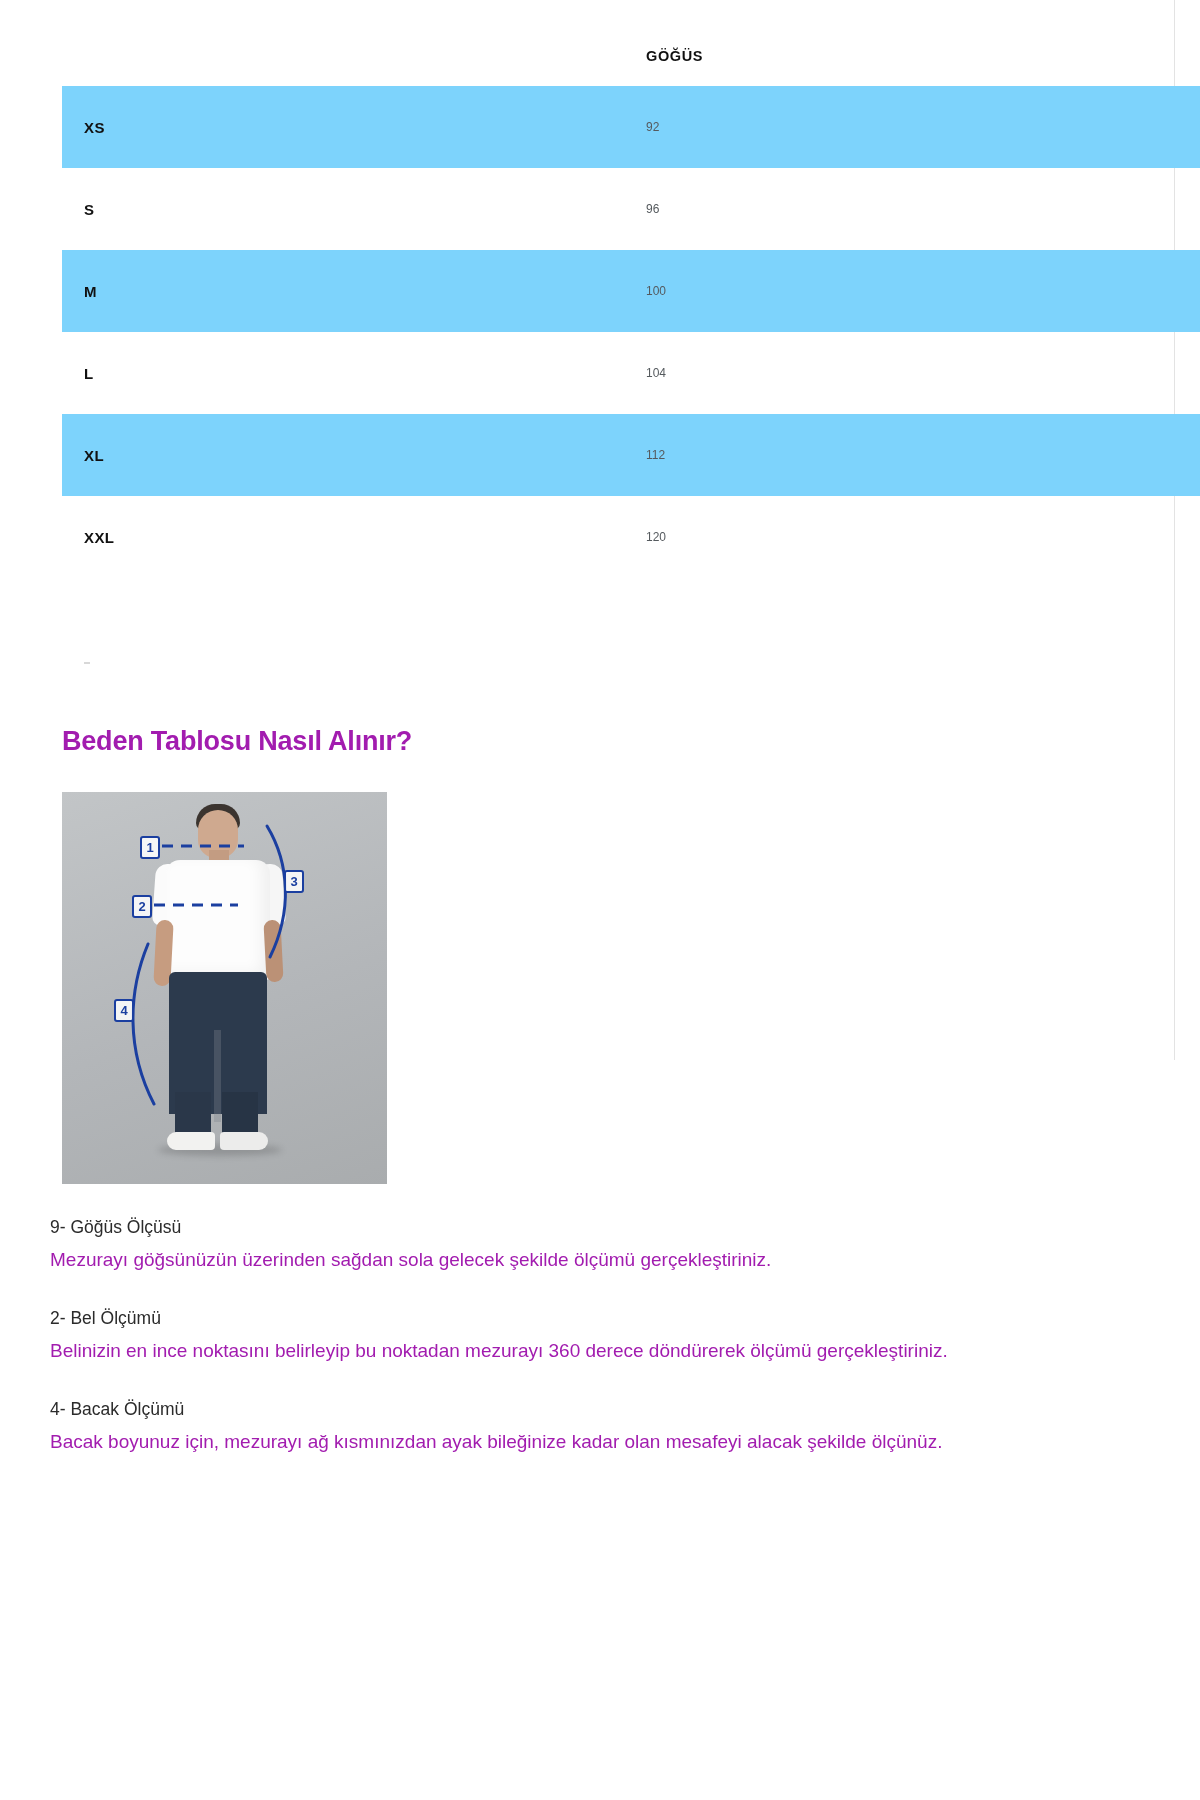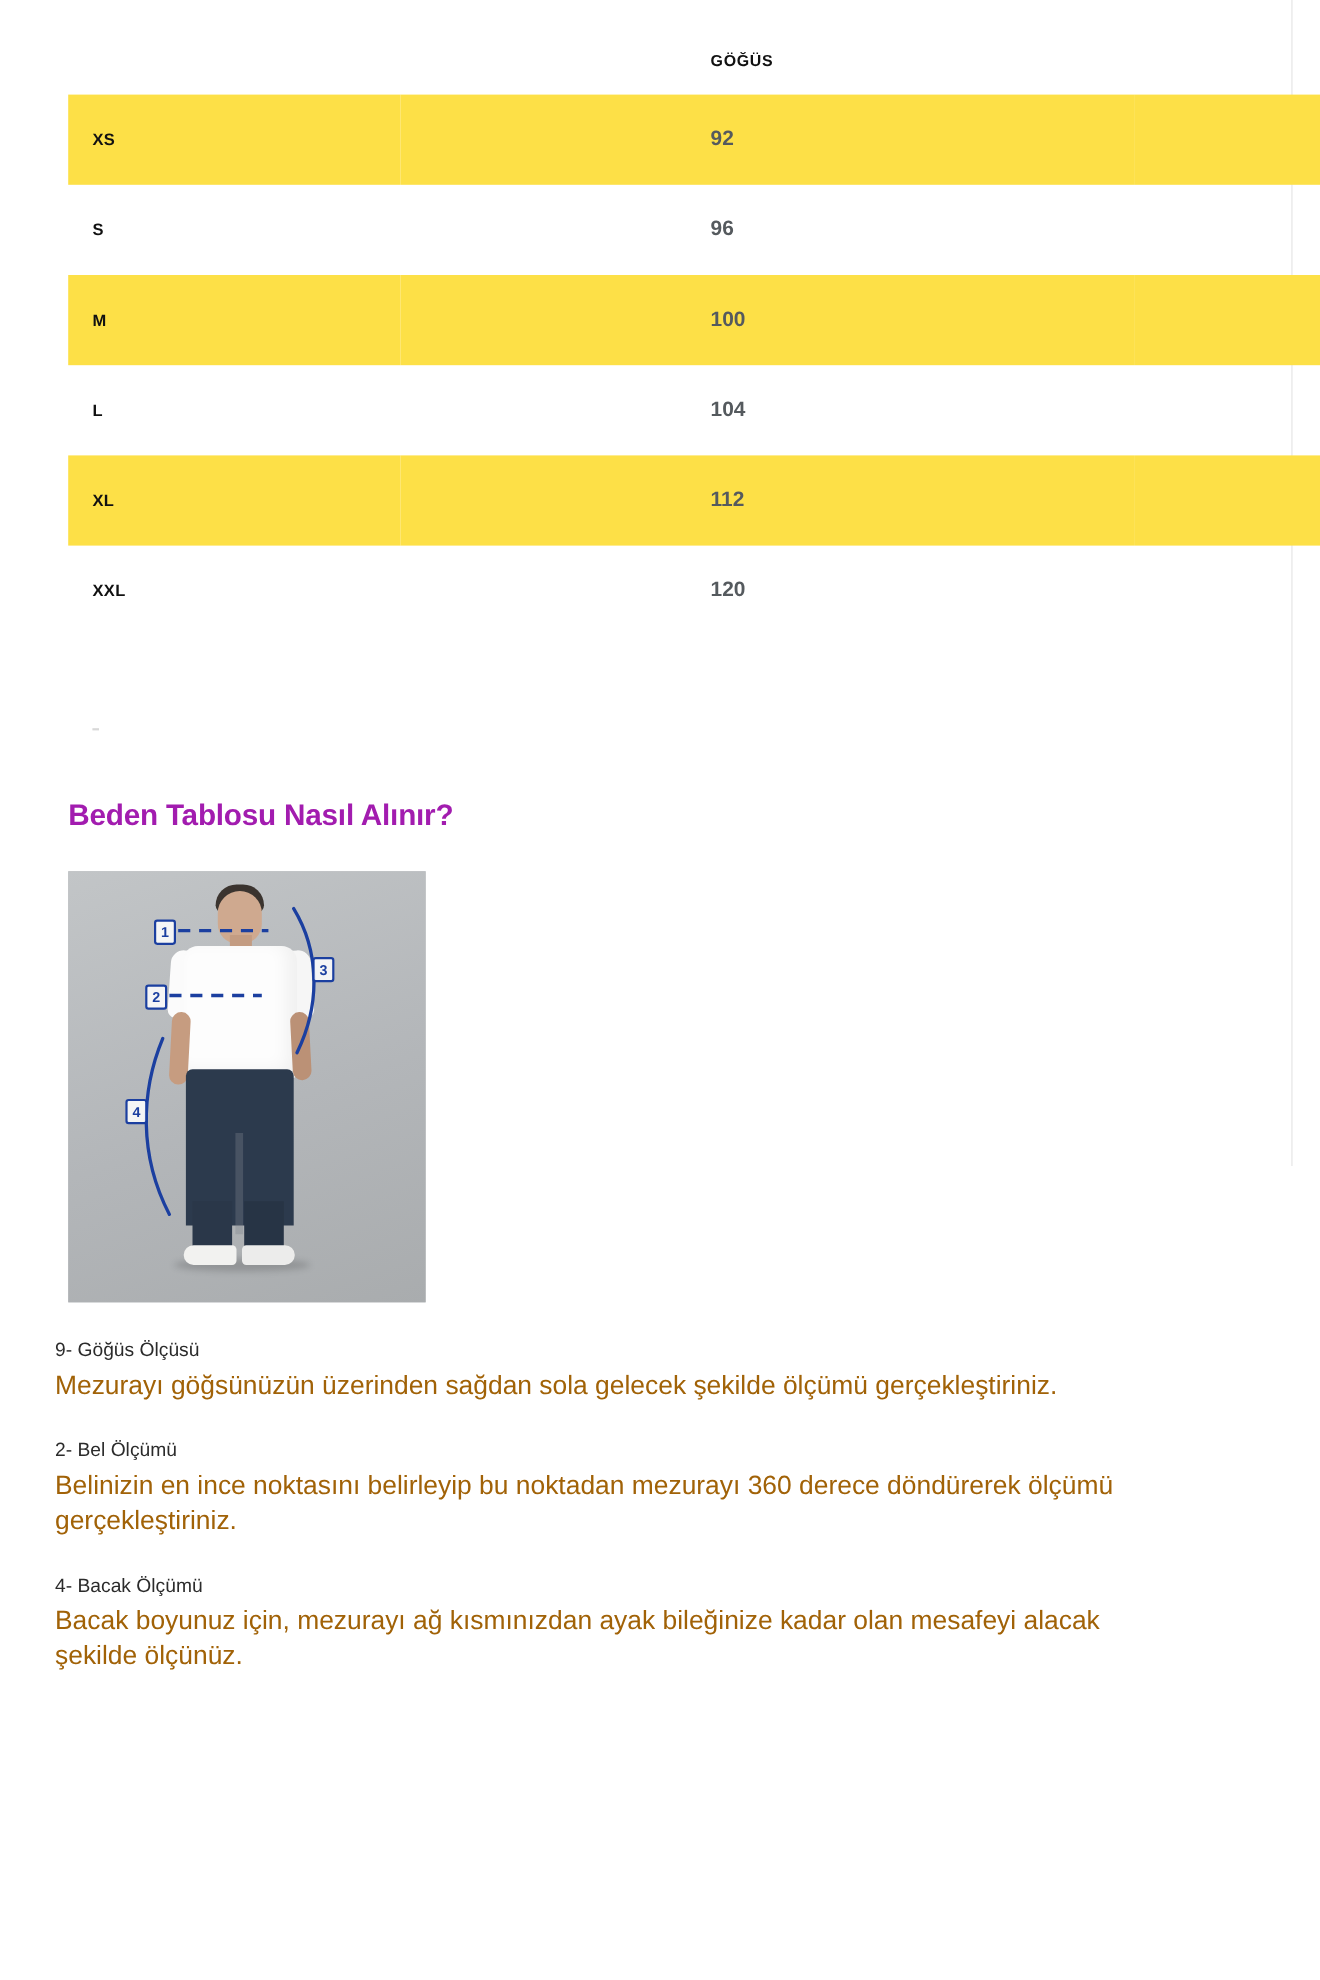--- a/index.html
+++ b/index.html
@@ -79,7 +79,7 @@
   .size-table tbody td.c-chest { padding-left: 282px; }
   .size-table tbody td.c-sleeve { padding-left: 662px; }
 
-  .size-table tbody tr.alt td { background: #fde047; }
+  .size-table tbody tr.alt td { background: #7dd3fc; }
 
   
   .faint-dot {

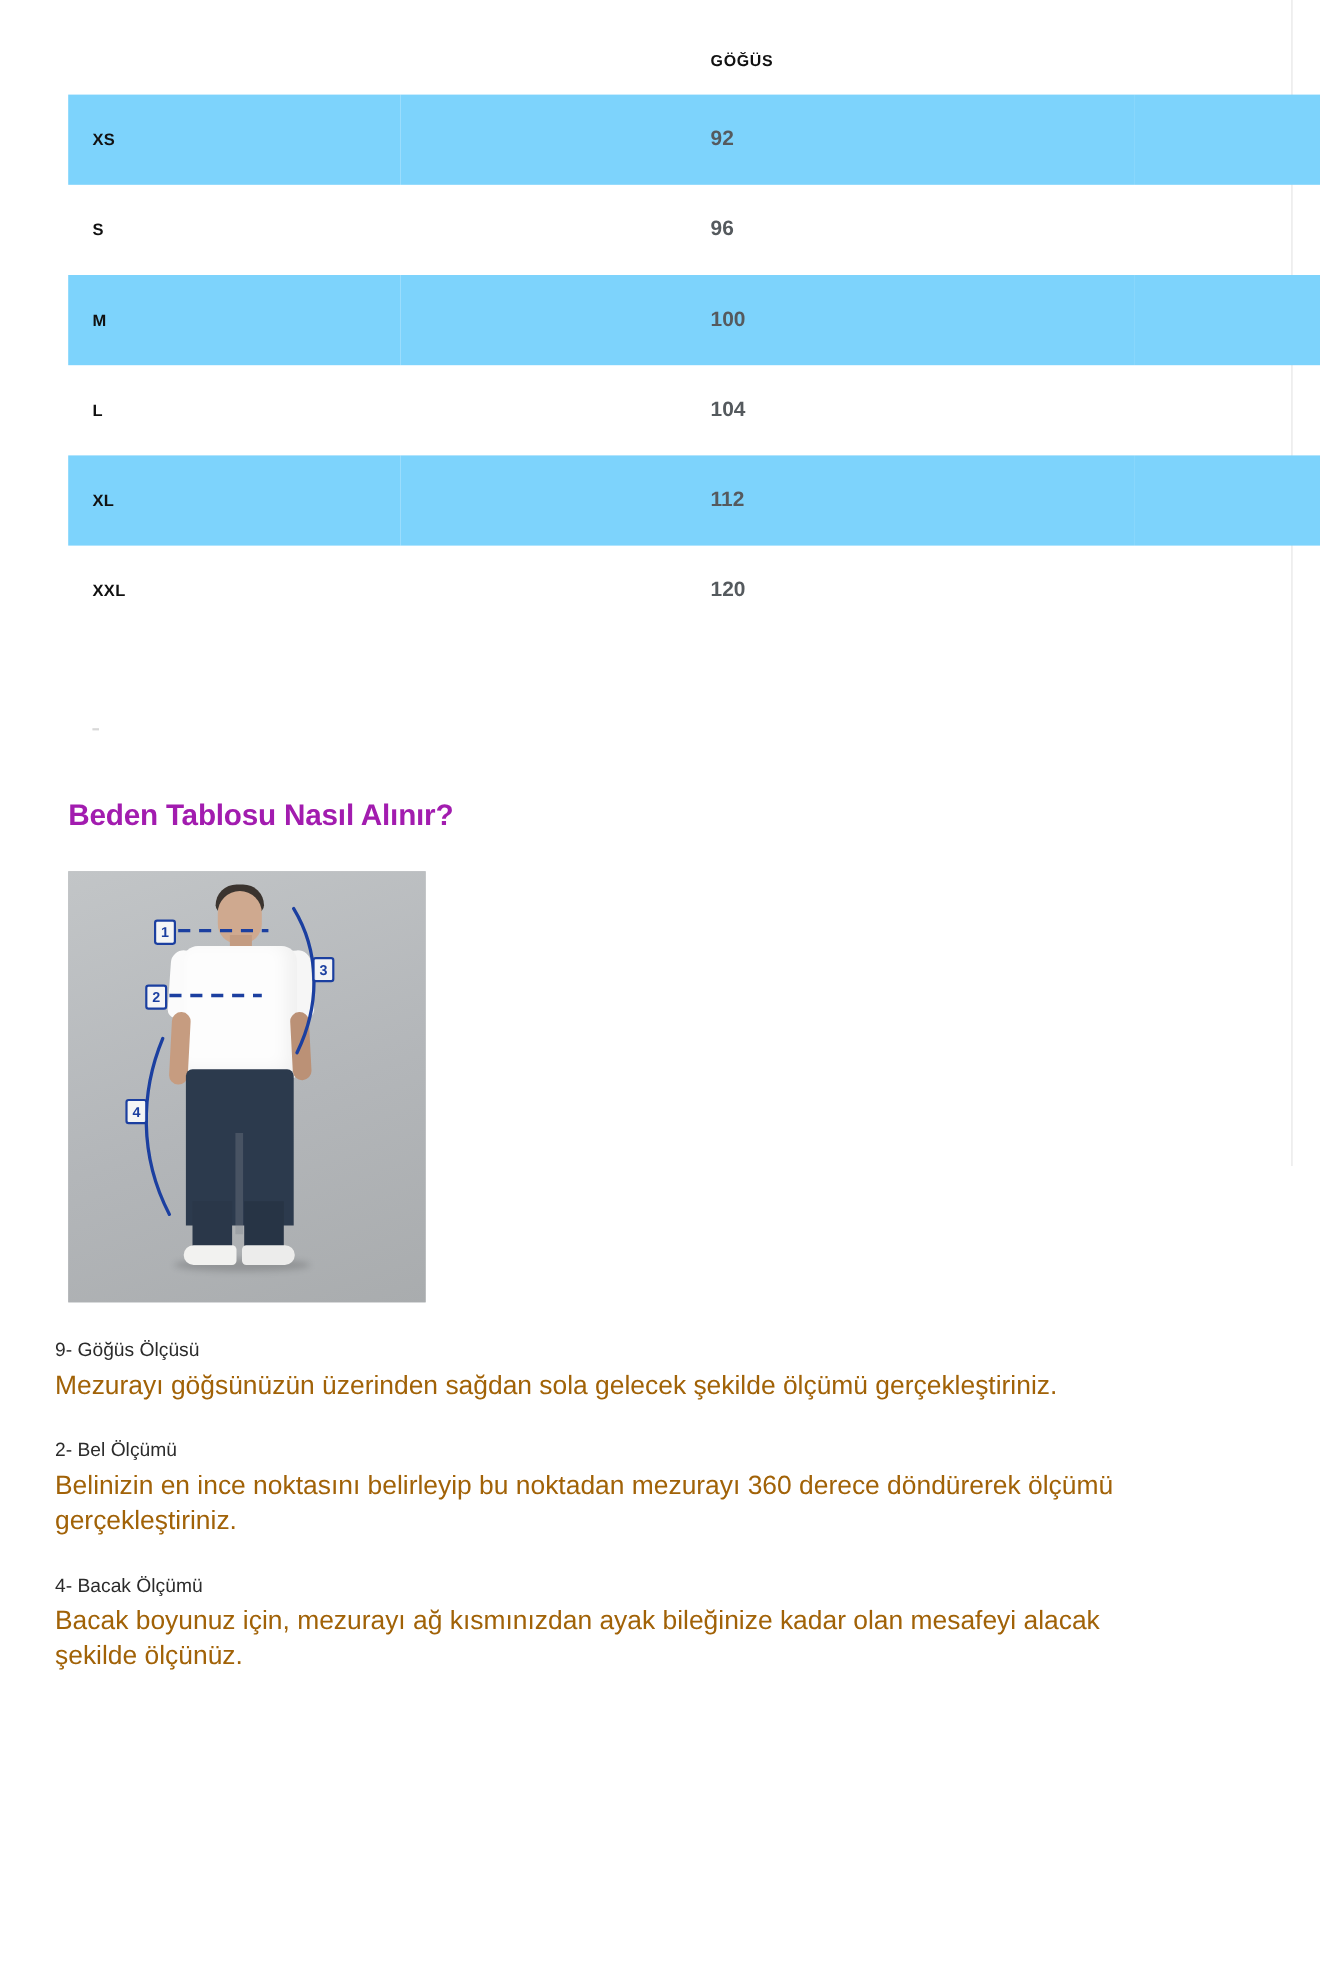--- a/index.html
+++ b/index.html
@@ -47,11 +47,11 @@
   .size-table th,
   .size-table td {
     text-align: left;
-    font-size: 19px;
+    font-size: 12px;
     padding: 0;
     height: 82px;
     vertical-align: middle;
-    font-weight: 700;
+    font-weight: 400;
     color: #555a5e;
   }
   .size-table thead th {

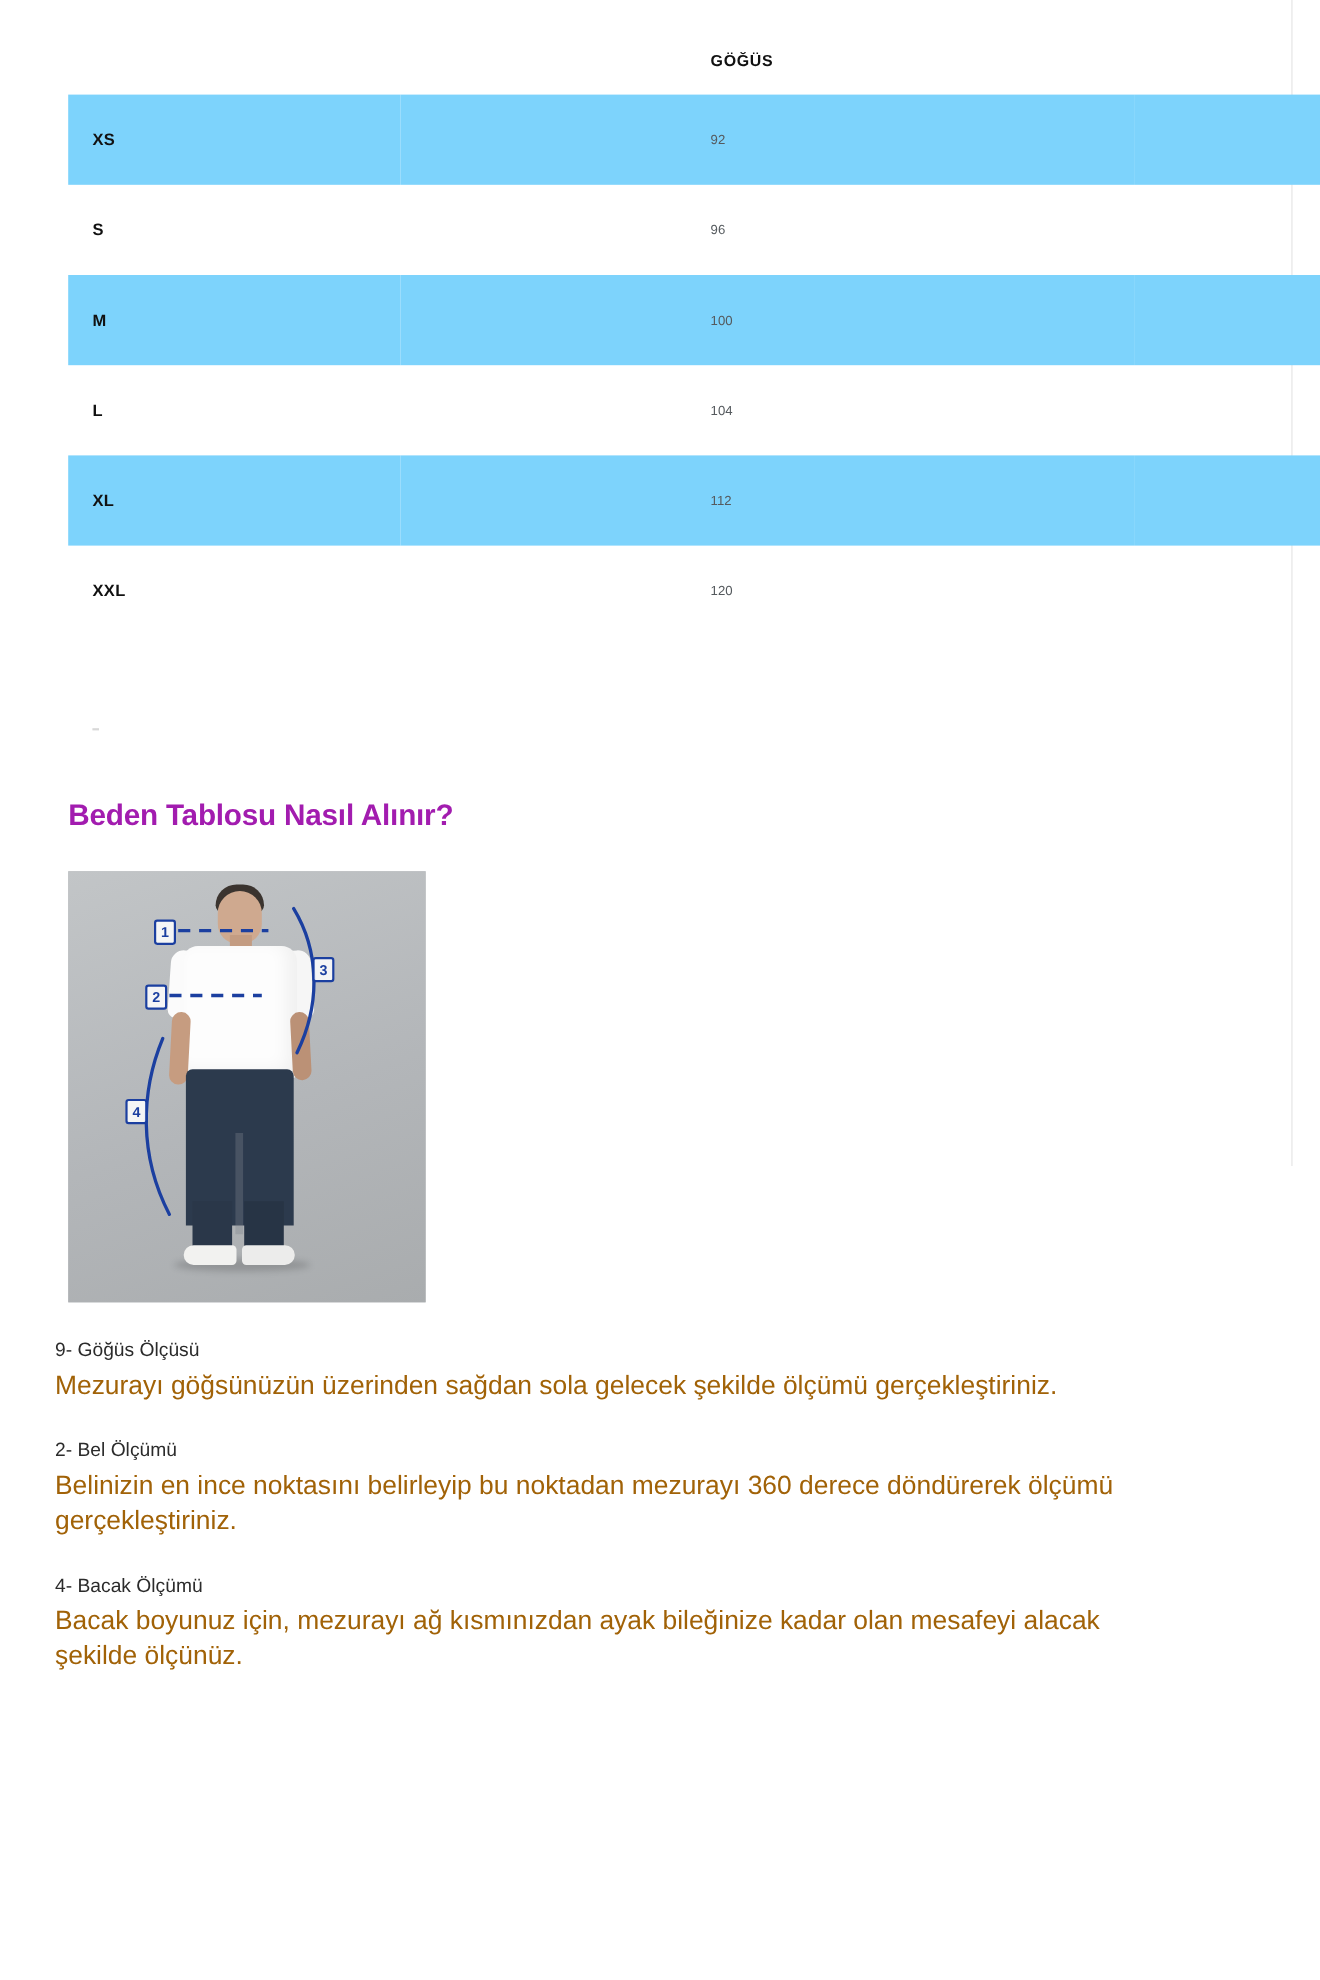--- a/index.html
+++ b/index.html
@@ -295,9 +295,9 @@
     margin-bottom: 2px;
   }
   .instr-body {
-    font-size: 24px;
+    font-size: 19px;
     line-height: 32px;
-    color: #a16207;
+    color: #a21caf;
   }
 </style>
 </head>

